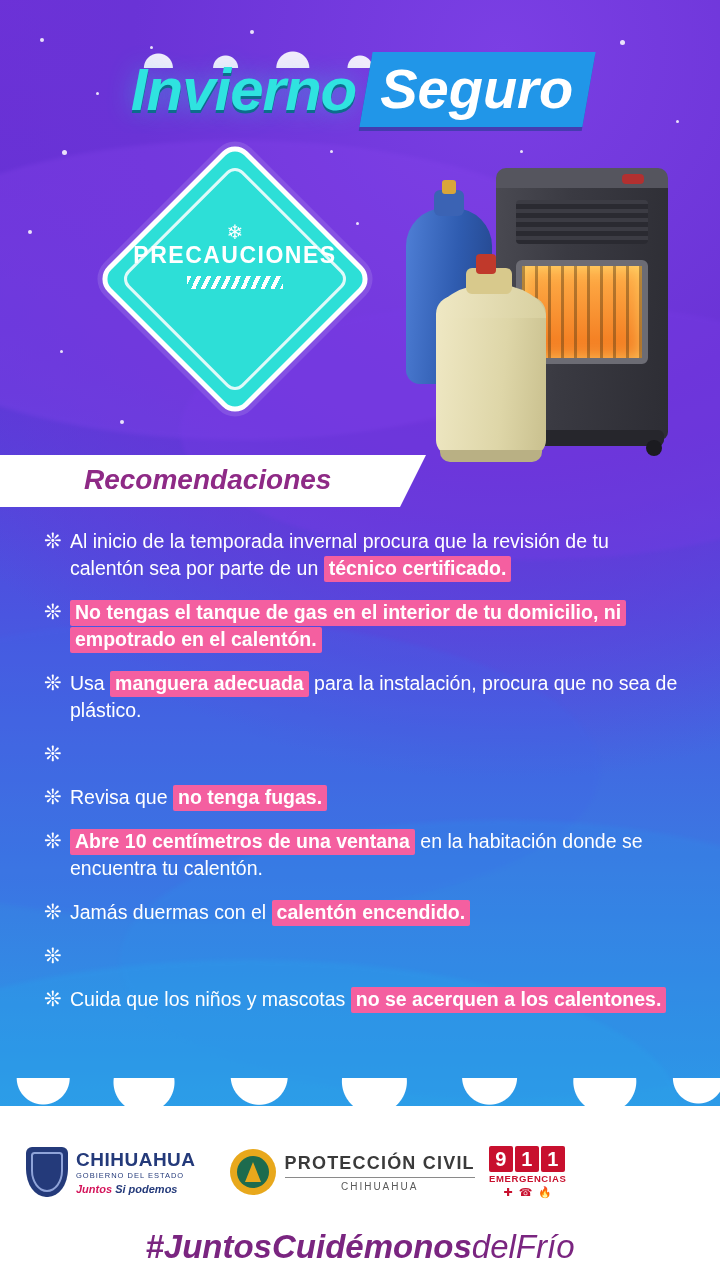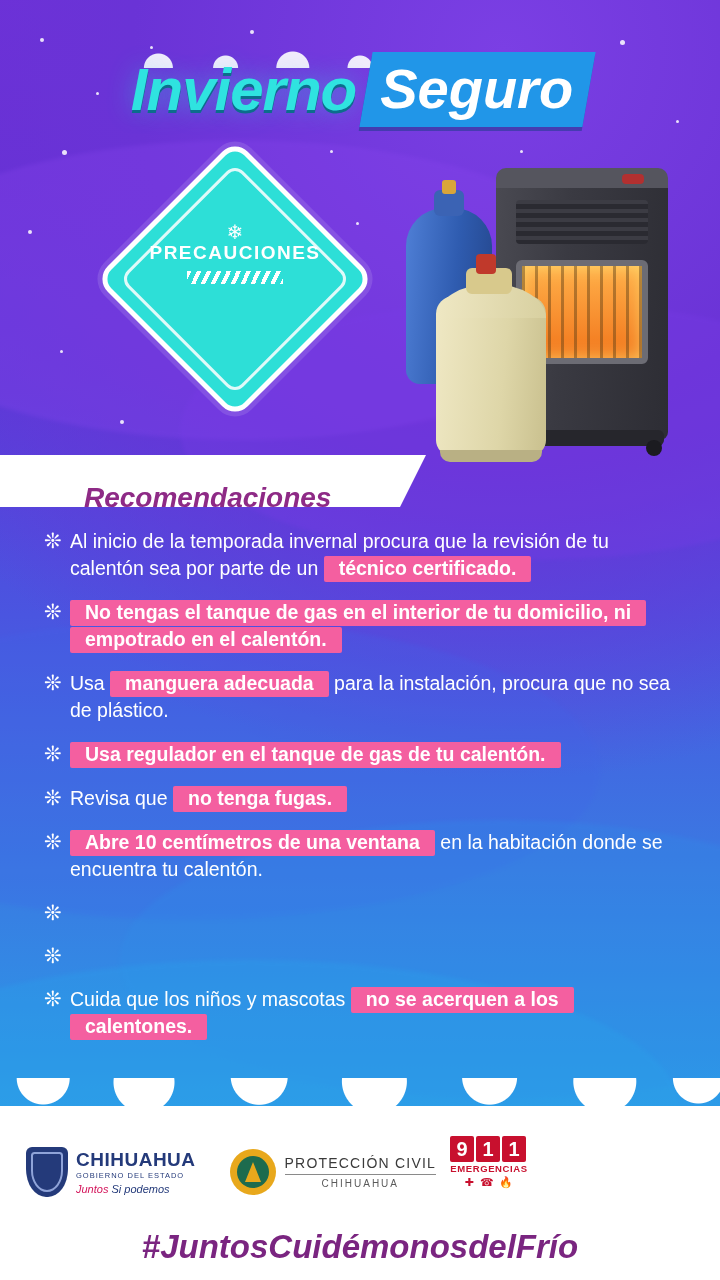--- a/index.html
+++ b/index.html
@@ -107,7 +107,7 @@
   }
   .badge-snow { font-size: 20px; line-height: 20px; }
   .badge-l1 { font-size: 23px; font-weight: bold; letter-spacing: 1.5px; margin-top: 4px; }
-  .badge-l2 { font-size: 19px; font-weight: bold; letter-spacing: 1.5px; }
+  .badge-l2 { font-size: 23px; font-weight: bold; letter-spacing: 1.5px; }
   .badge-stripes {
     margin: 7px auto 0;
     width: 96px; height: 13px;

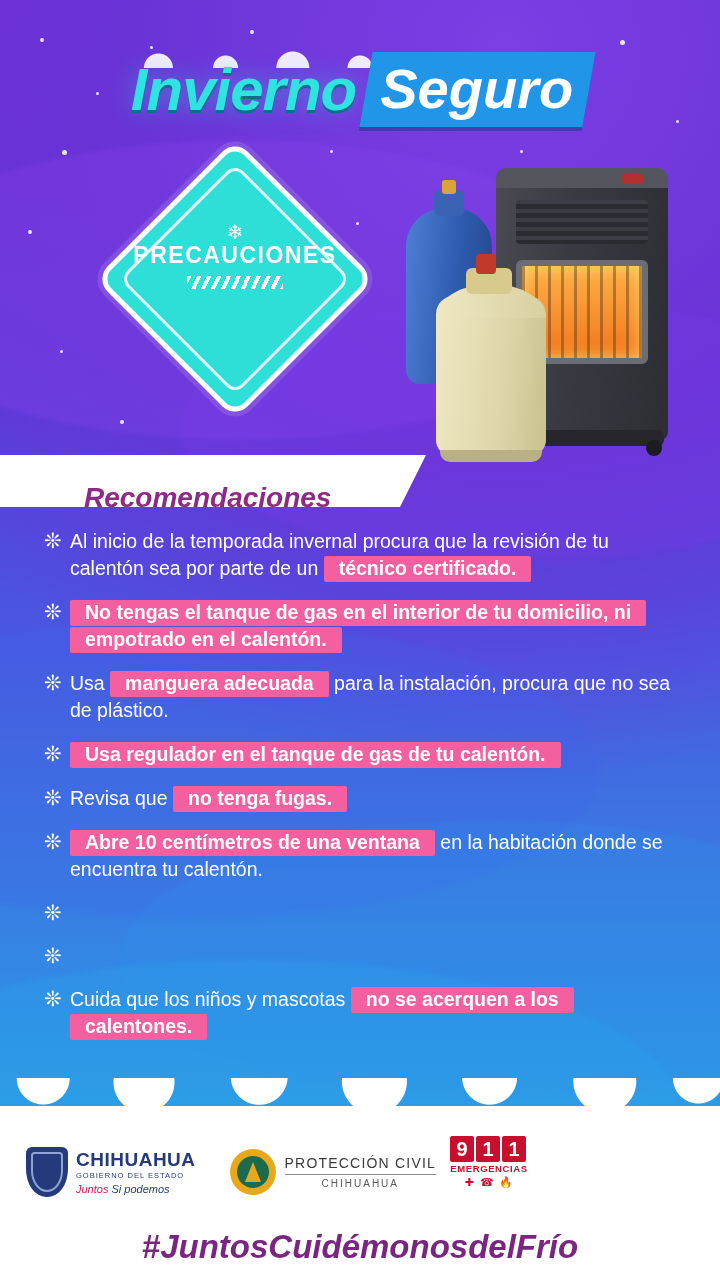--- a/index.html
+++ b/index.html
@@ -221,7 +221,7 @@
     border-right: 26px solid transparent;
   }
   .rec-title {
-    position: absolute; left: 84px; top: 482px;
+    position: absolute; left: 84px; top: 464px;
     font-size: 28px; font-weight: bold; font-style: italic;
     color: #8e2a86;
     z-index: 3;

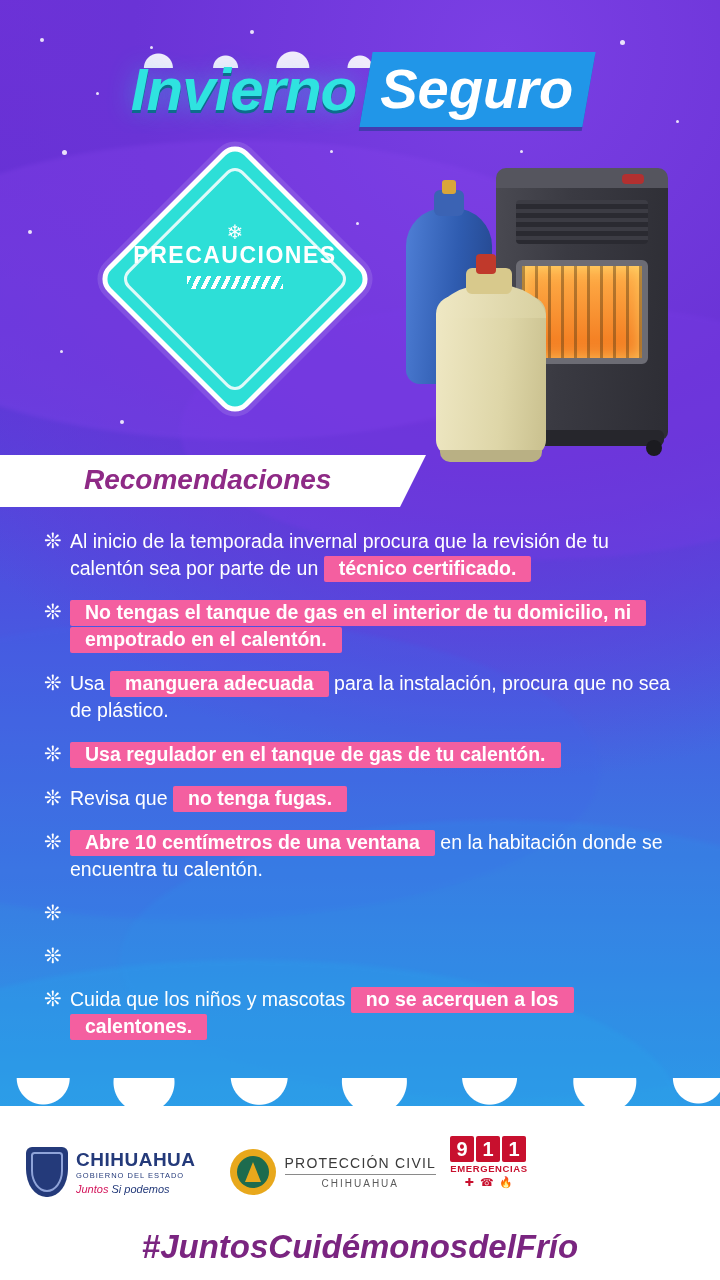--- a/index.html
+++ b/index.html
@@ -246,7 +246,7 @@
     background: #f45fa0;
     color: #ffffff;
     font-weight: bold;
-    padding: 1px 15px 3px;
+    padding: 1px 5px 3px;
     border-radius: 2px;
     box-decoration-break: clone;
     -webkit-box-decoration-break: clone;

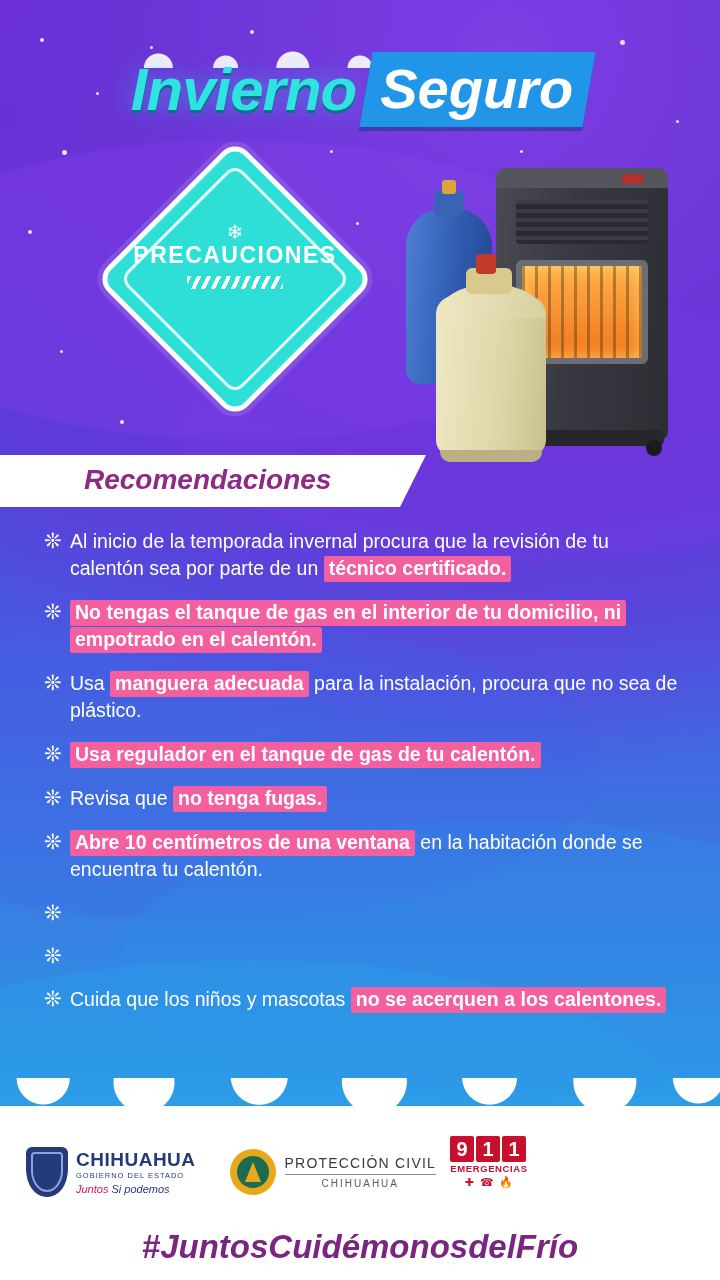--- a/index.html
+++ b/index.html
@@ -436,7 +436,6 @@
       </div>
       <div class="item">
         <div class="flake">❊</div>
-        <div class="txt"><span class="hl">Usa regulador en el tanque de gas de tu calentón.</span></div>
       </div>
       <div class="item">
         <div class="flake">❊</div>

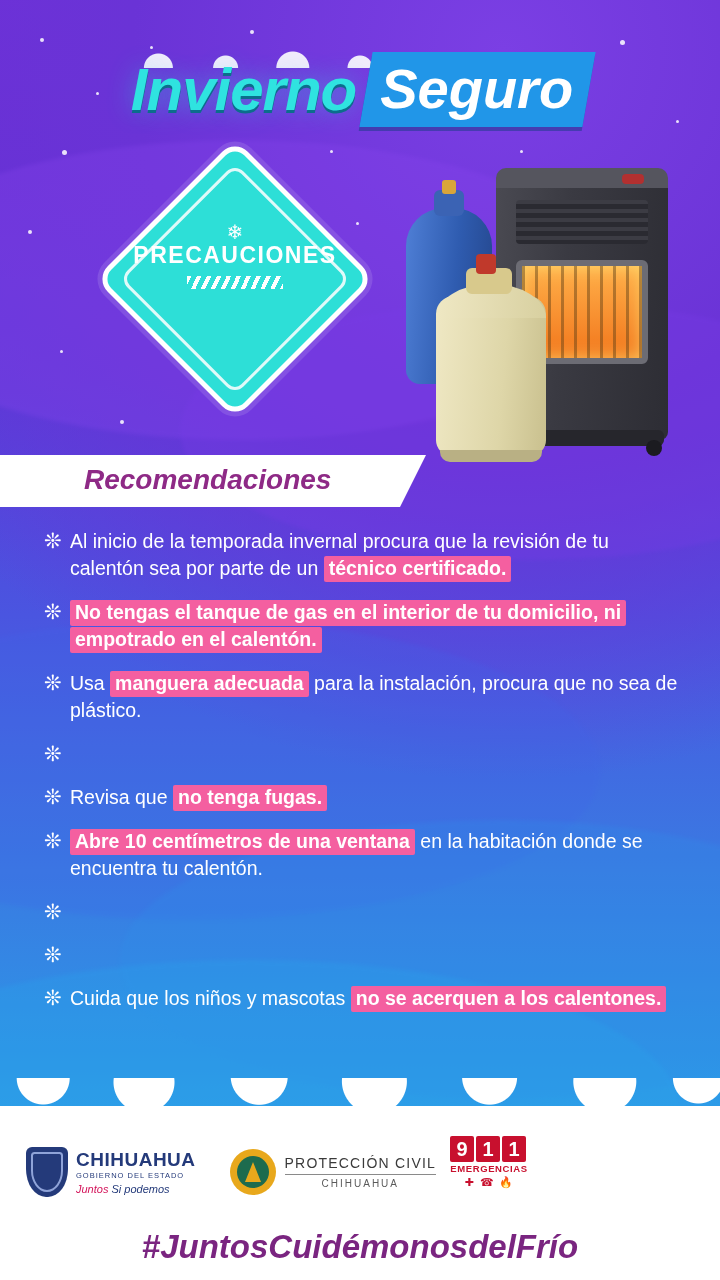--- a/index.html
+++ b/index.html
@@ -447,6 +447,7 @@
       </div>
       <div class="item">
         <div class="flake">❊</div>
+        <div class="txt"><span>Jamás duermas con el </span><span class="hl">calentón encendido.</span></div>
       </div>
       <div class="item">
         <div class="flake">❊</div>

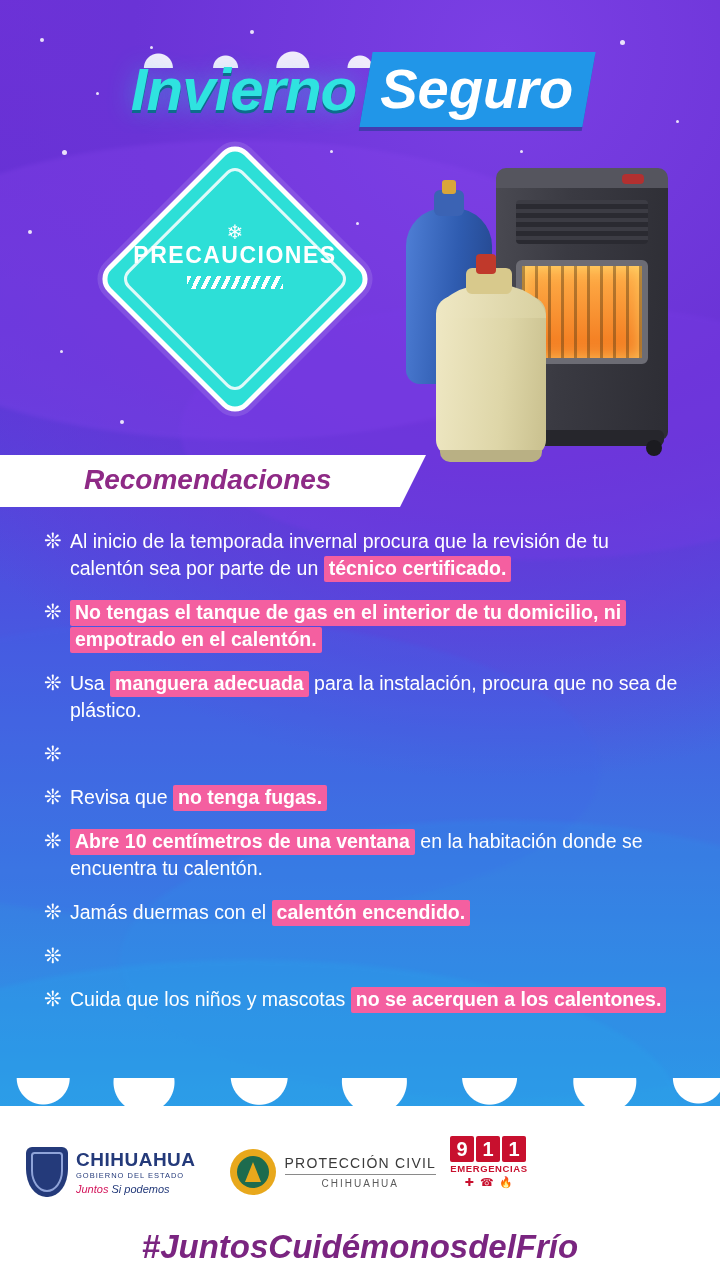--- a/index.html
+++ b/index.html
@@ -272,7 +272,7 @@
 
   .logos {
     position: absolute; left: 0; bottom: 72px; width: 720px; height: 72px;
-    display: flex; 
+    display: flex; align-items: center;
   }
   .logo-chih { margin-left: 26px; display: flex; align-items: center; }
   .shield {

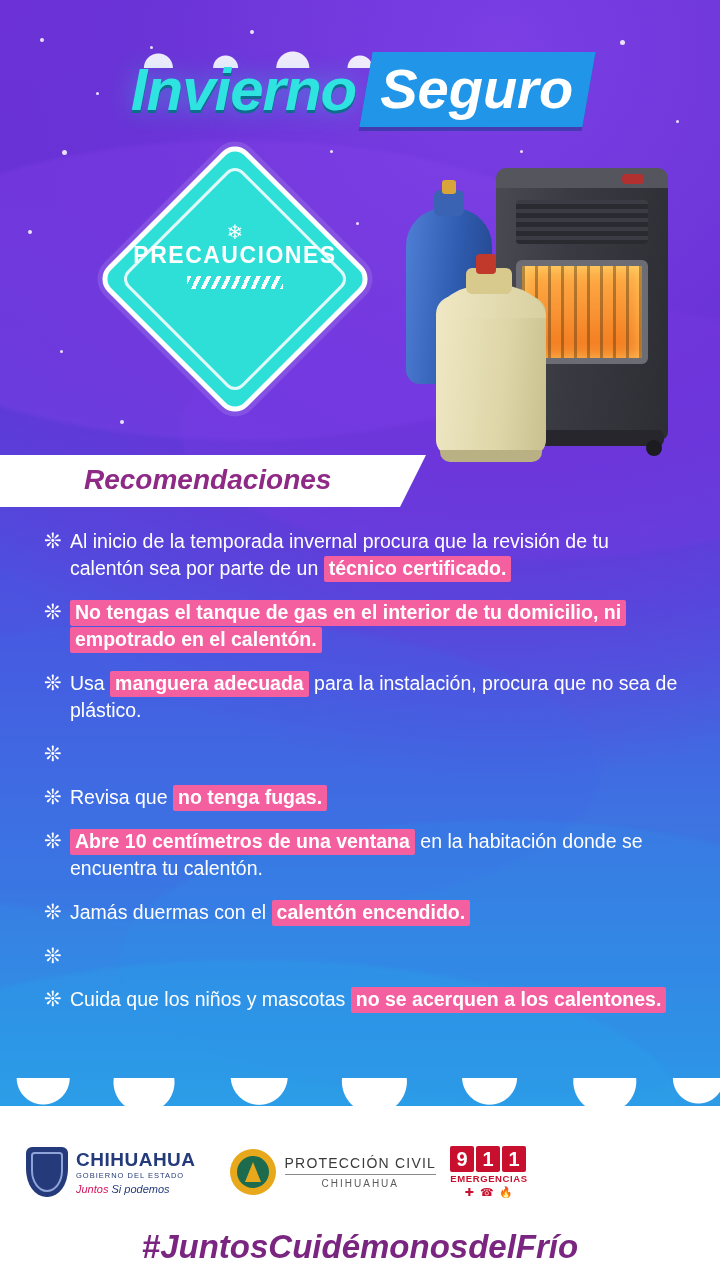--- a/index.html
+++ b/index.html
@@ -315,7 +315,7 @@
     border-bottom: 20px solid #e8a81c;
   }
   .pc-text { margin-left: 9px; text-align: center; }
-  .pc-l1 { font-size: 14px; font-weight: normal; color: #3a3a3a; letter-spacing: 1.2px; }
+  .pc-l1 { font-size: 18px; font-weight: bold; color: #3a3a3a; letter-spacing: 1.2px; }
   .pc-line { height: 1px; background: #8a8a8a; margin: 3px 0; }
   .pc-l2 { font-size: 10px; color: #5a5a5a; letter-spacing: 2px; }
 

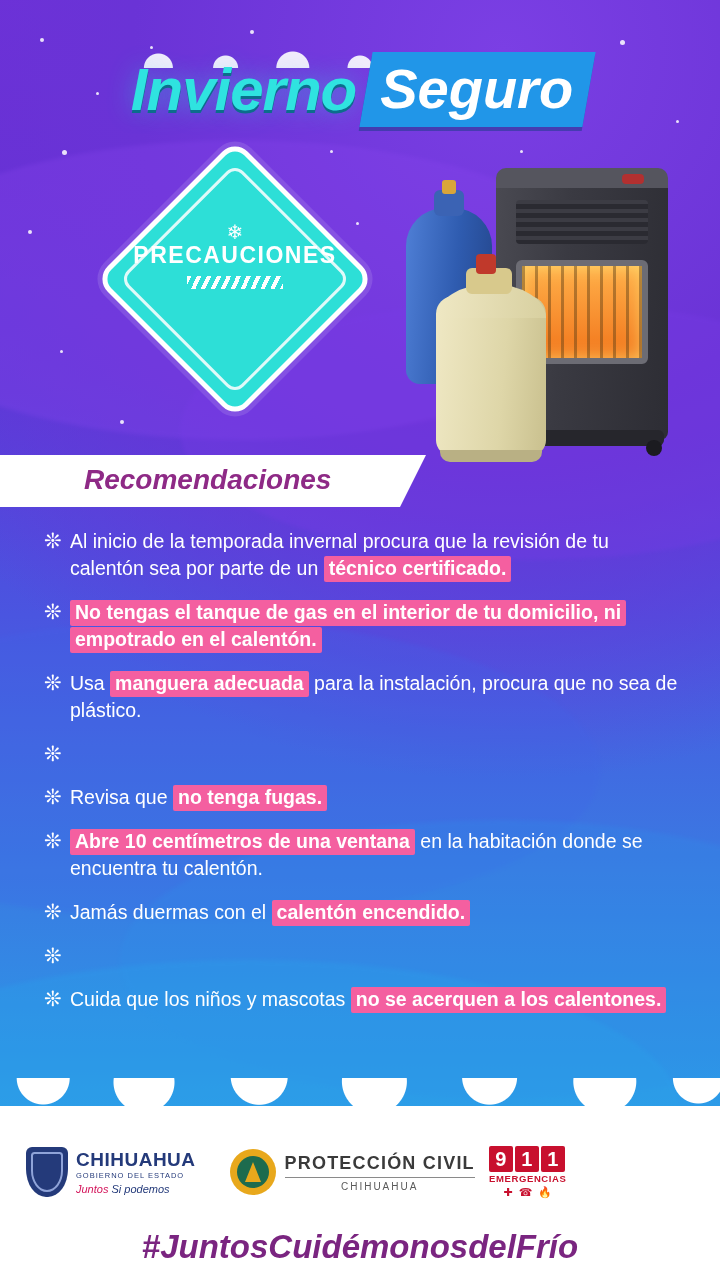--- a/index.html
+++ b/index.html
@@ -290,7 +290,7 @@
   .chih-text { margin-left: 8px; }
   .chih-name { font-size: 19px; font-weight: bold; color: #243a7a; letter-spacing: .5px; }
   .chih-sub { font-size: 7.5px; color: #243a7a; letter-spacing: 1px; }
-  .chih-tag { margin-top: 3px; font-size: 11px; font-weight: normal; font-style: italic; color: #d4145a; }
+  .chih-tag { margin-top: 3px; font-size: 11px; font-weight: bold; font-style: italic; color: #d4145a; }
   .chih-tag i { color: #243a7a; font-style: italic; }
 
   .logo-pc { margin-left: 34px; display: flex; align-items: center; }

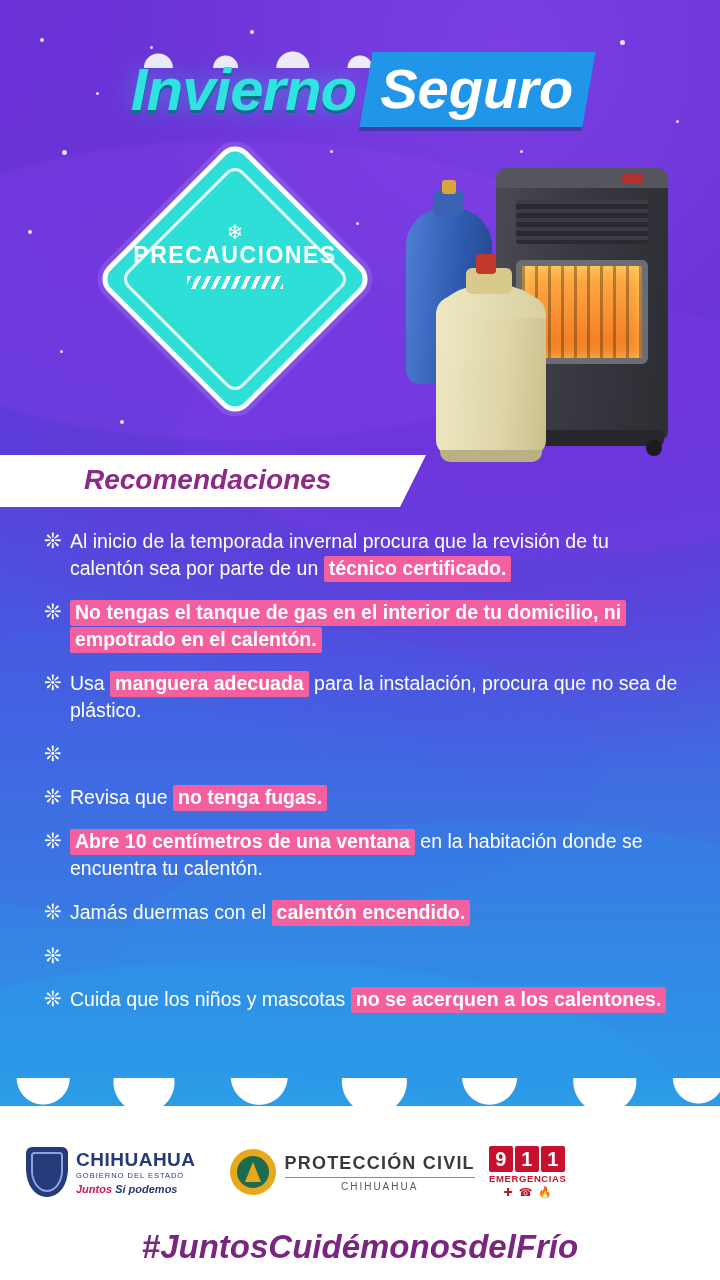--- a/index.html
+++ b/index.html
@@ -350,7 +350,7 @@
     color: #7a2580;
   }
   .hashtag .light { color: #7a2580; font-weight: bold; }
-  .hashtag .thin { font-weight: bold; }
+  .hashtag .thin { font-weight: normal; }
 </style>
 </head>
 <body>

